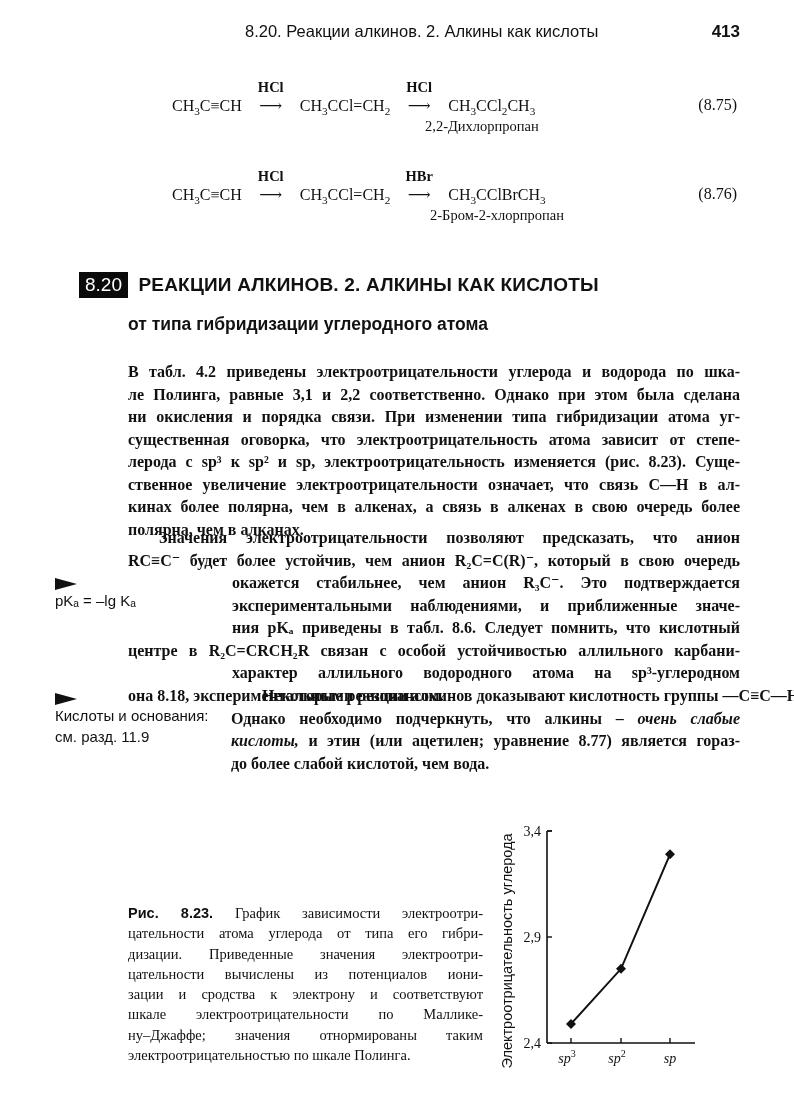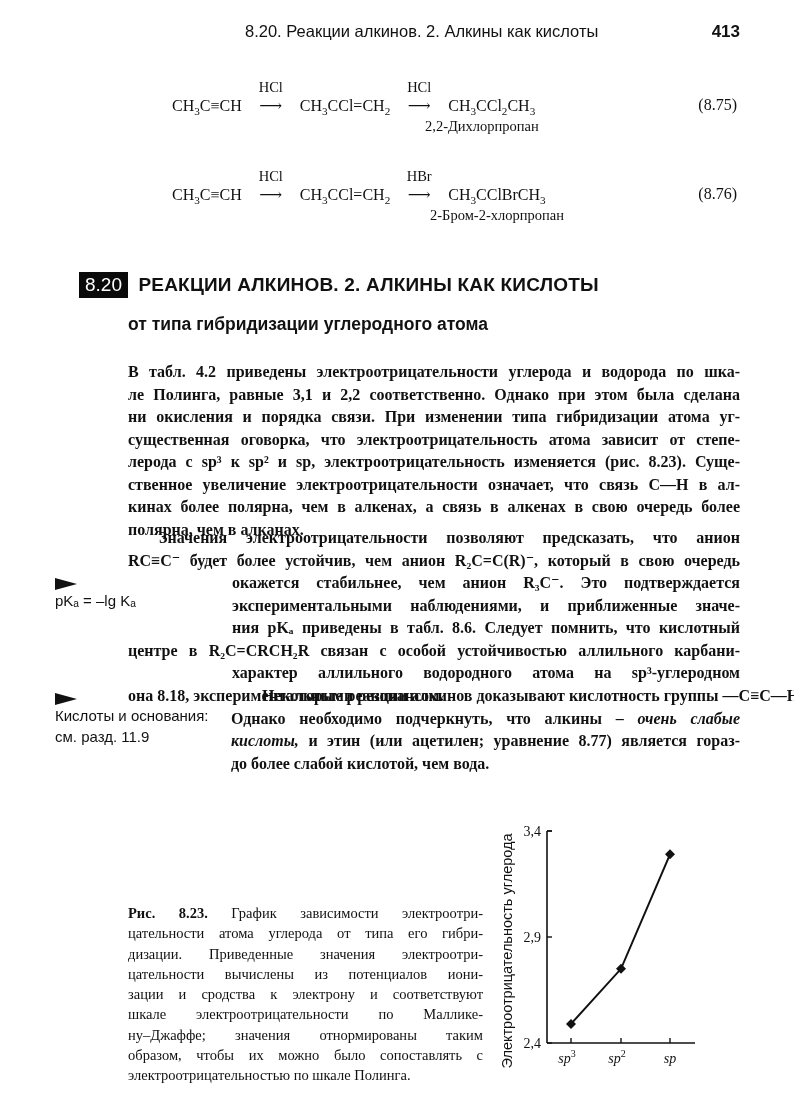--- a/index.html
+++ b/index.html
@@ -19,7 +19,7 @@
   .eq .num { position: absolute; right: 10px; top: 20px; }
   .eq .name { position: absolute; top: 42px; font-size: 14.5px; white-space: nowrap; }
   .rx { display: inline-block; position: relative; width: 46px; text-align: center; margin: 0 2px; }
-  .rx .reagent { position: absolute; left: 0; right: 0; top: -17px; font-size: 14.5px; text-align: center; }
+  .rx .reagent { position: absolute; left: 0; right: 0; top: -17px; font-size: 14.5px; text-align: center; font-weight: bold; }
   .rx .arrow { display: inline-block; }
   sub, sup { font-size: 70%; line-height: 0; }
   sub { vertical-align: -0.35em; }

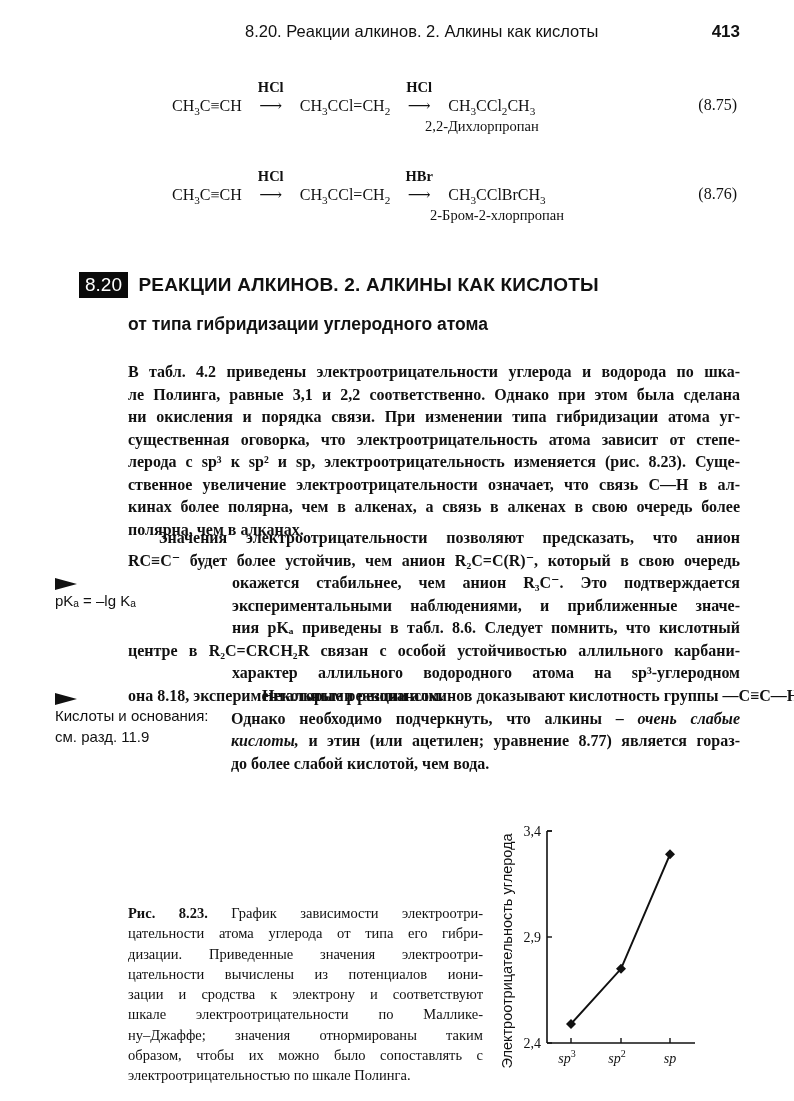--- a/index.html
+++ b/index.html
@@ -46,7 +46,7 @@
   #figure-caption { left: 128px; top: 903px; width: 355px; font-size: 14.5px; line-height: 20.3px; }
   #figure-caption .ln { display: block; text-align: justify; text-align-last: justify; white-space: nowrap; }
   #figure-caption .ln.last { text-align-last: left; }
-  #figure-caption .label { font-family: Liberation Serif, serif; font-weight: bold; }
+  #figure-caption .label { font-family: Liberation Sans, sans-serif; font-weight: bold; }
 
   #chart { left: 490px; top: 810px; width: 230px; height: 285px; }
 </style>

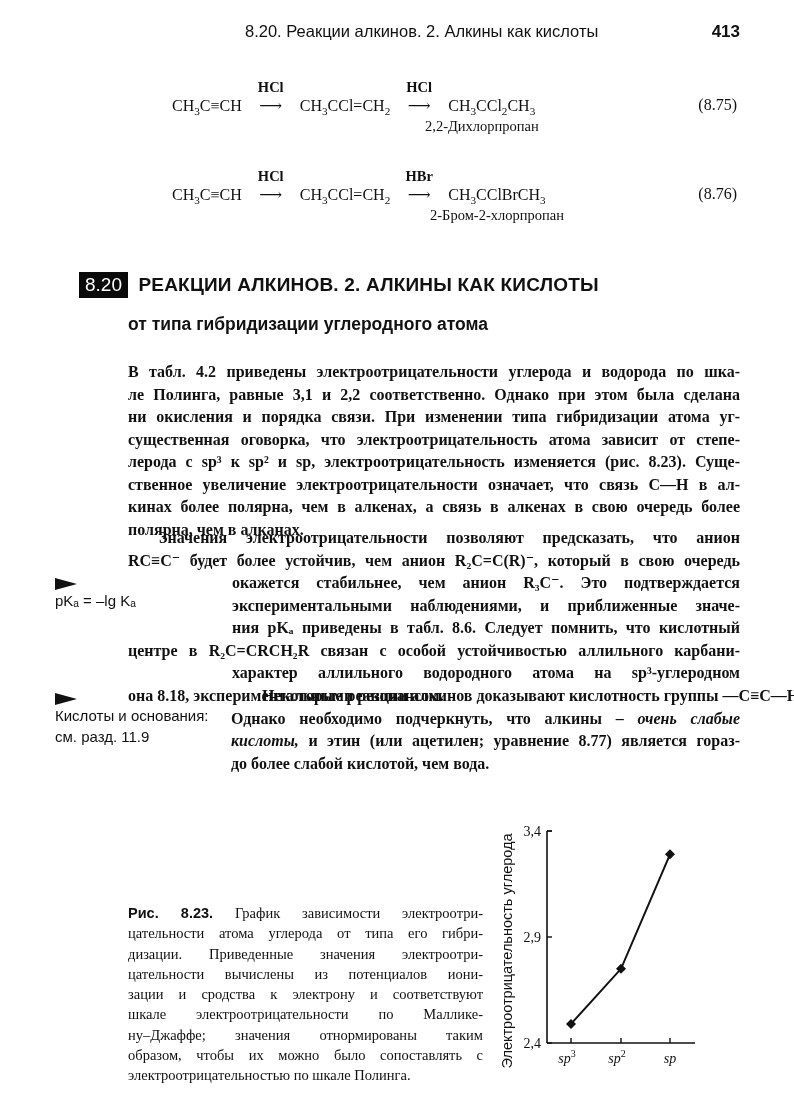--- a/index.html
+++ b/index.html
@@ -139,7 +139,6 @@
   <span class="ln">зации и сродства к электрону и соответствуют</span>
   <span class="ln">шкале электроотрицательности по Маллике-</span>
   <span class="ln">ну–Джаффе; значения отнормированы таким</span>
-  <span class="ln">образом, чтобы их можно было сопоставлять с</span>
   <span class="ln last">электроотрицательностью по шкале Полинга.</span>
 </div>
 

